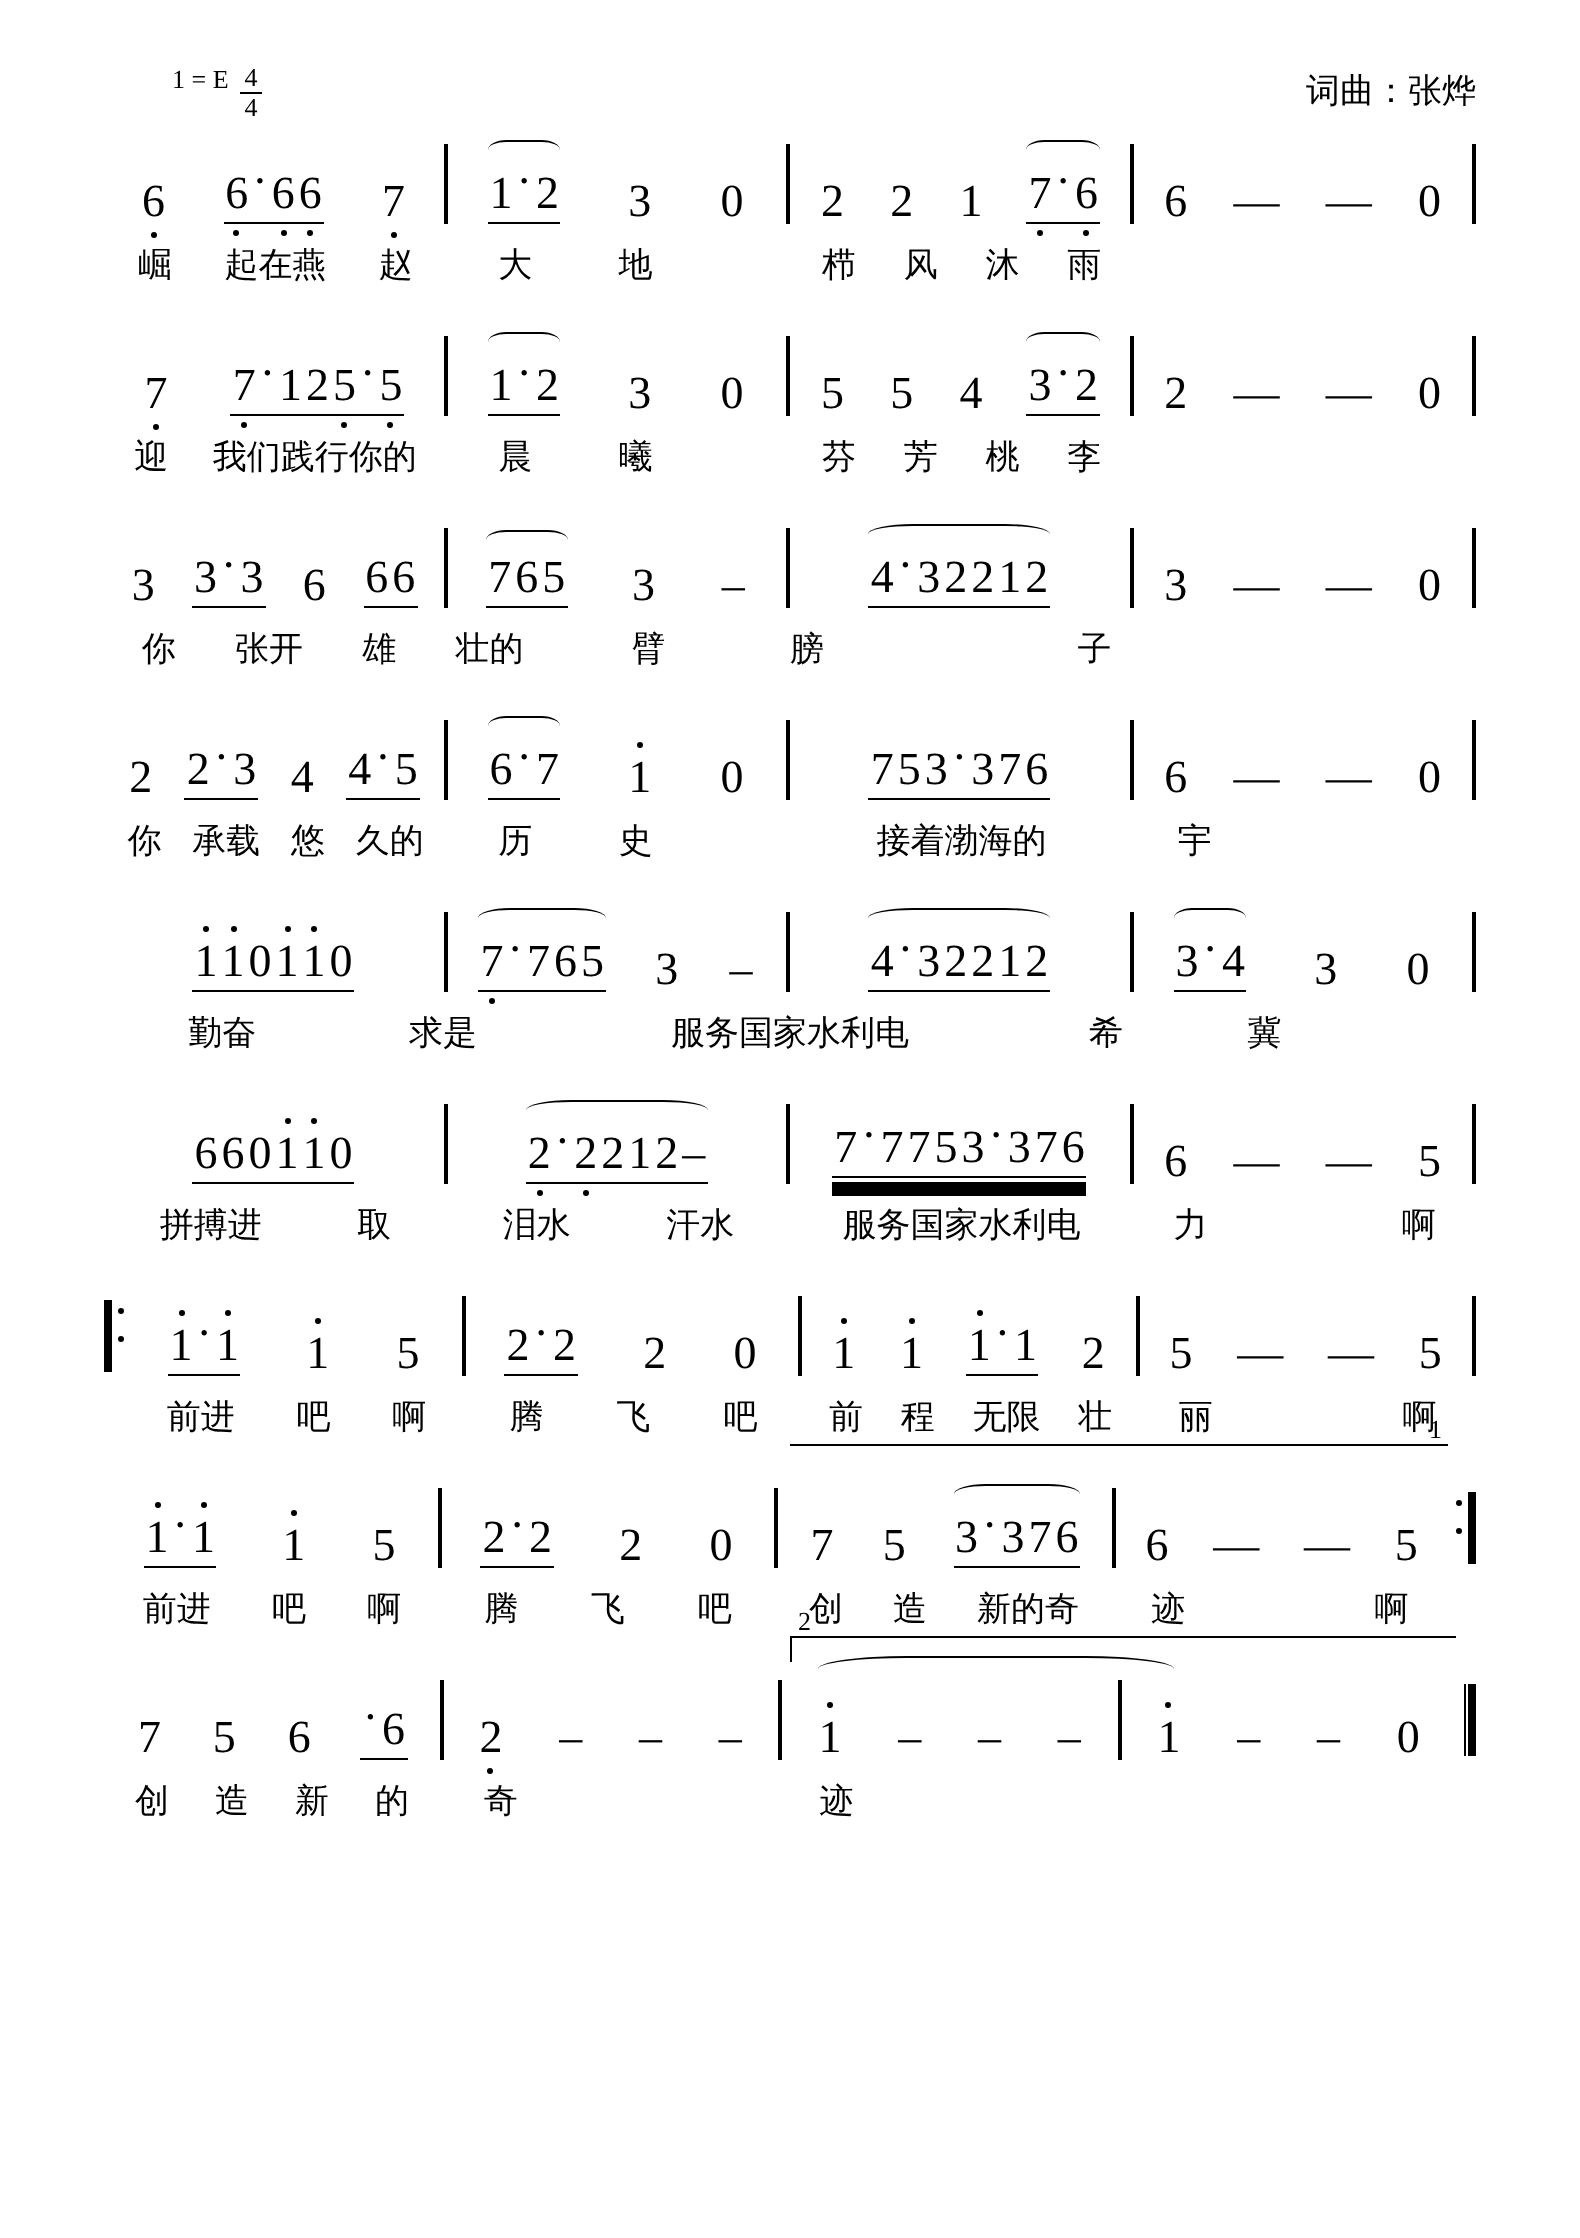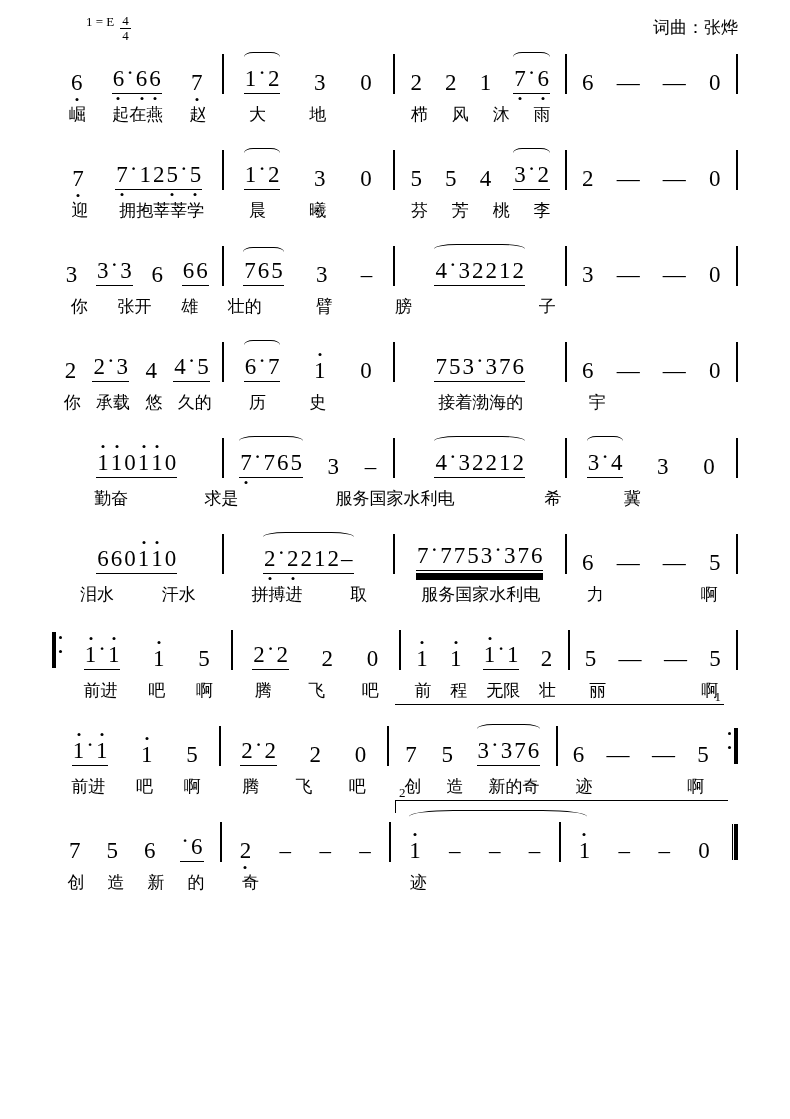--- a/index.html
+++ b/index.html
@@ -31,7 +31,7 @@
   .meta-row {
     position: relative;
     height: 42px;
-    margin-top: 8px;
+    margin-top: 26px;
   }
   .key-sig {
     position: absolute;

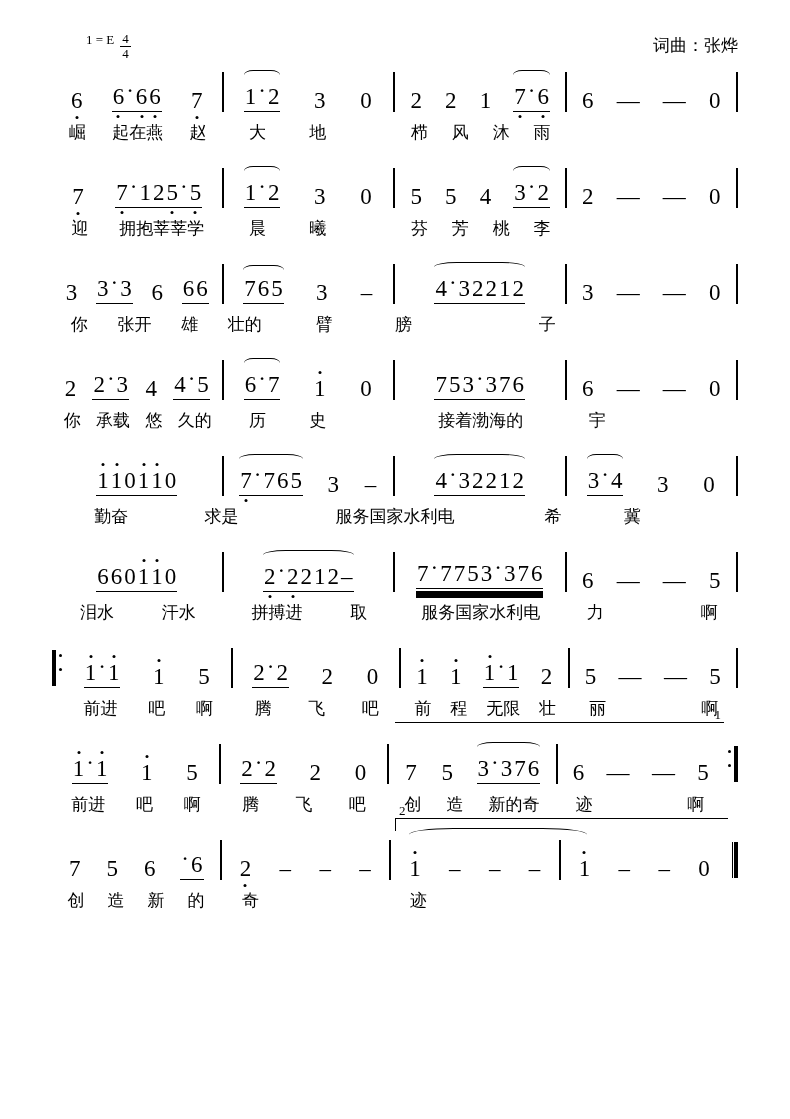--- a/index.html
+++ b/index.html
@@ -385,7 +385,7 @@
         <div class="lyrics">
           <div class="lyr-measure">
             <span class="lyr">迎</span>
-            <span class="lyr">拥抱莘莘学</span>
+            <span class="lyr">我们践行你的</span>
           </div>
           <div class="lyr-measure">
             <span class="lyr">晨</span>

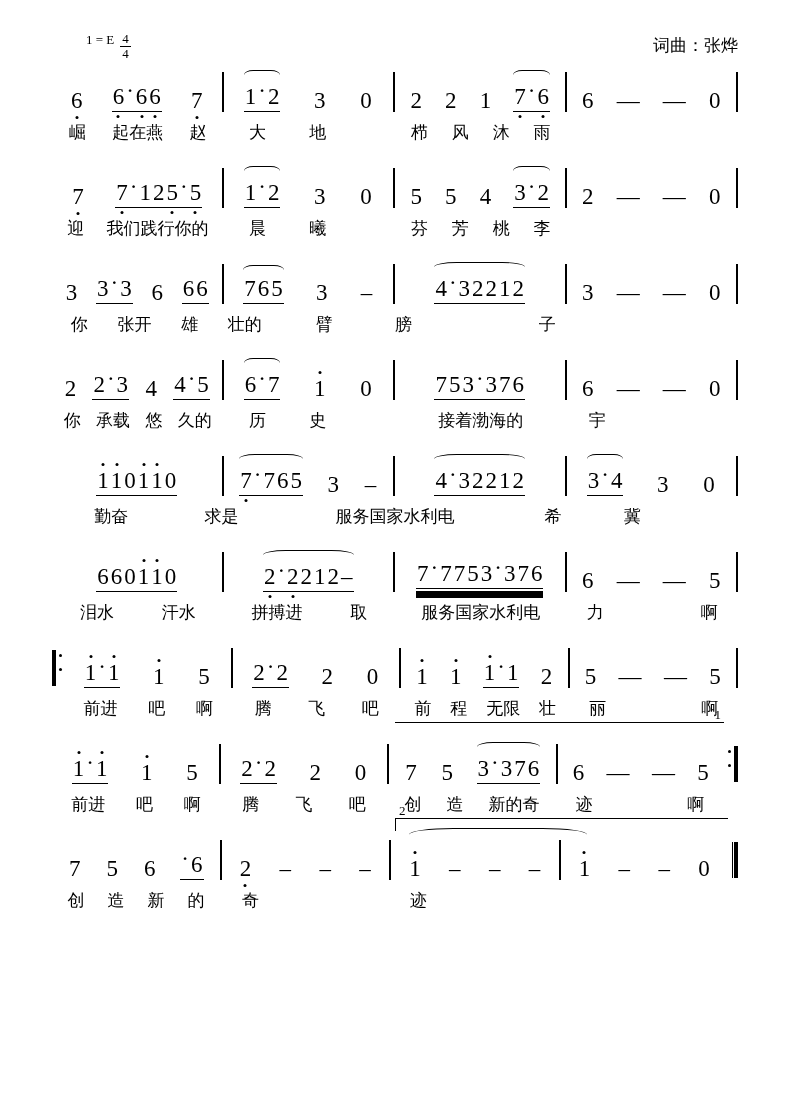--- a/index.html
+++ b/index.html
@@ -646,12 +646,12 @@
         </div>
         <div class="lyrics">
           <div class="lyr-measure">
+            <span class="lyr">拼搏进</span>
+            <span class="lyr">取</span>
+          </div>
+          <div class="lyr-measure">
             <span class="lyr">泪水</span>
             <span class="lyr">汗水</span>
-          </div>
-          <div class="lyr-measure">
-            <span class="lyr">拼搏进</span>
-            <span class="lyr">取</span>
           </div>
           <div class="lyr-measure">
             <span class="lyr">服务国家水利电</span>

